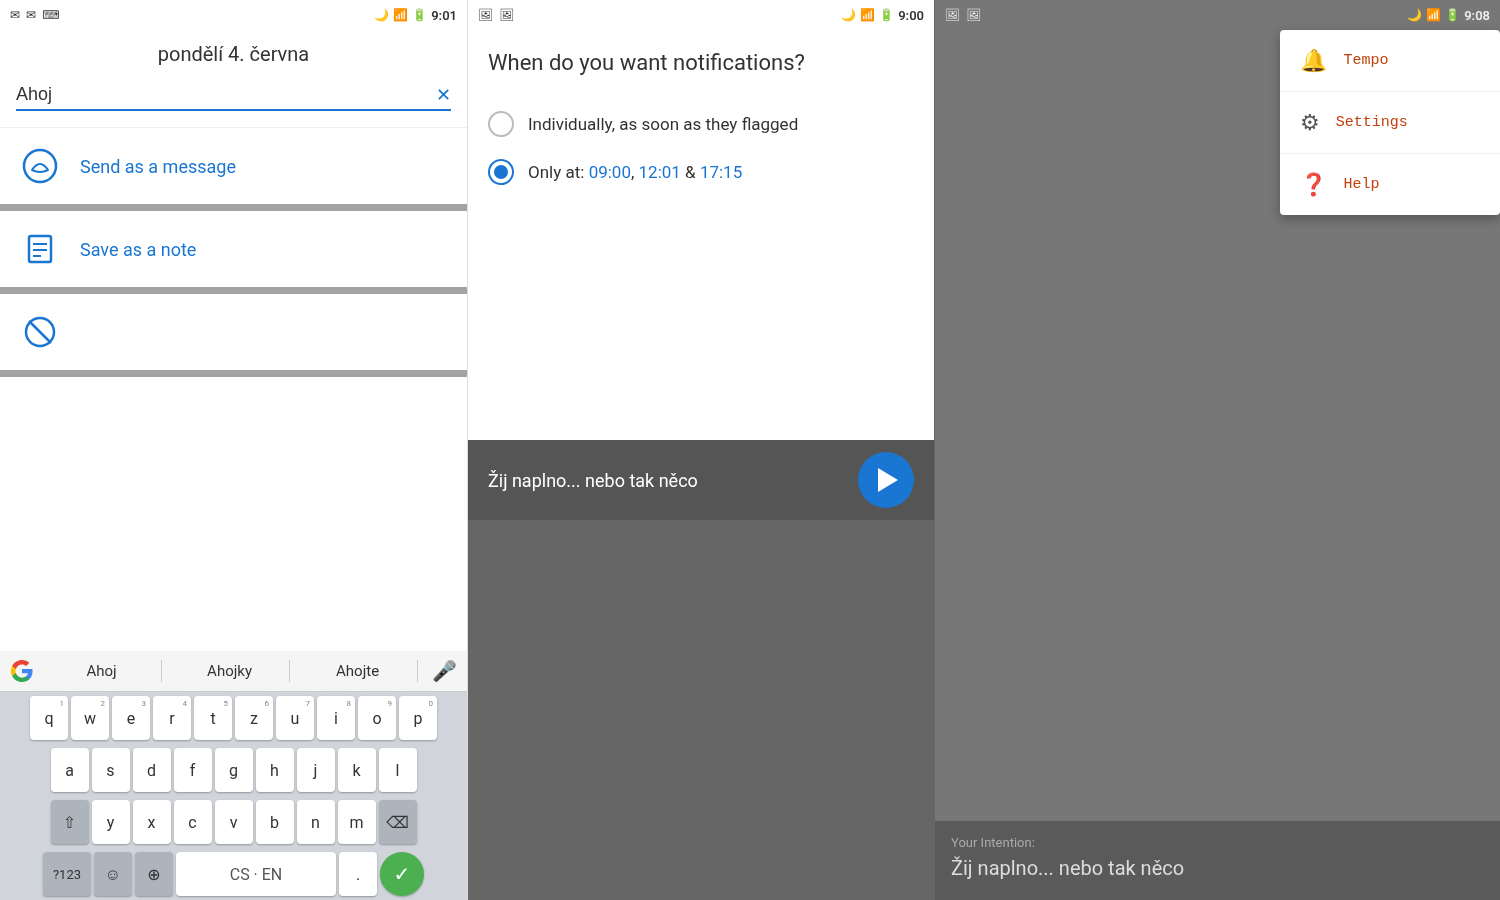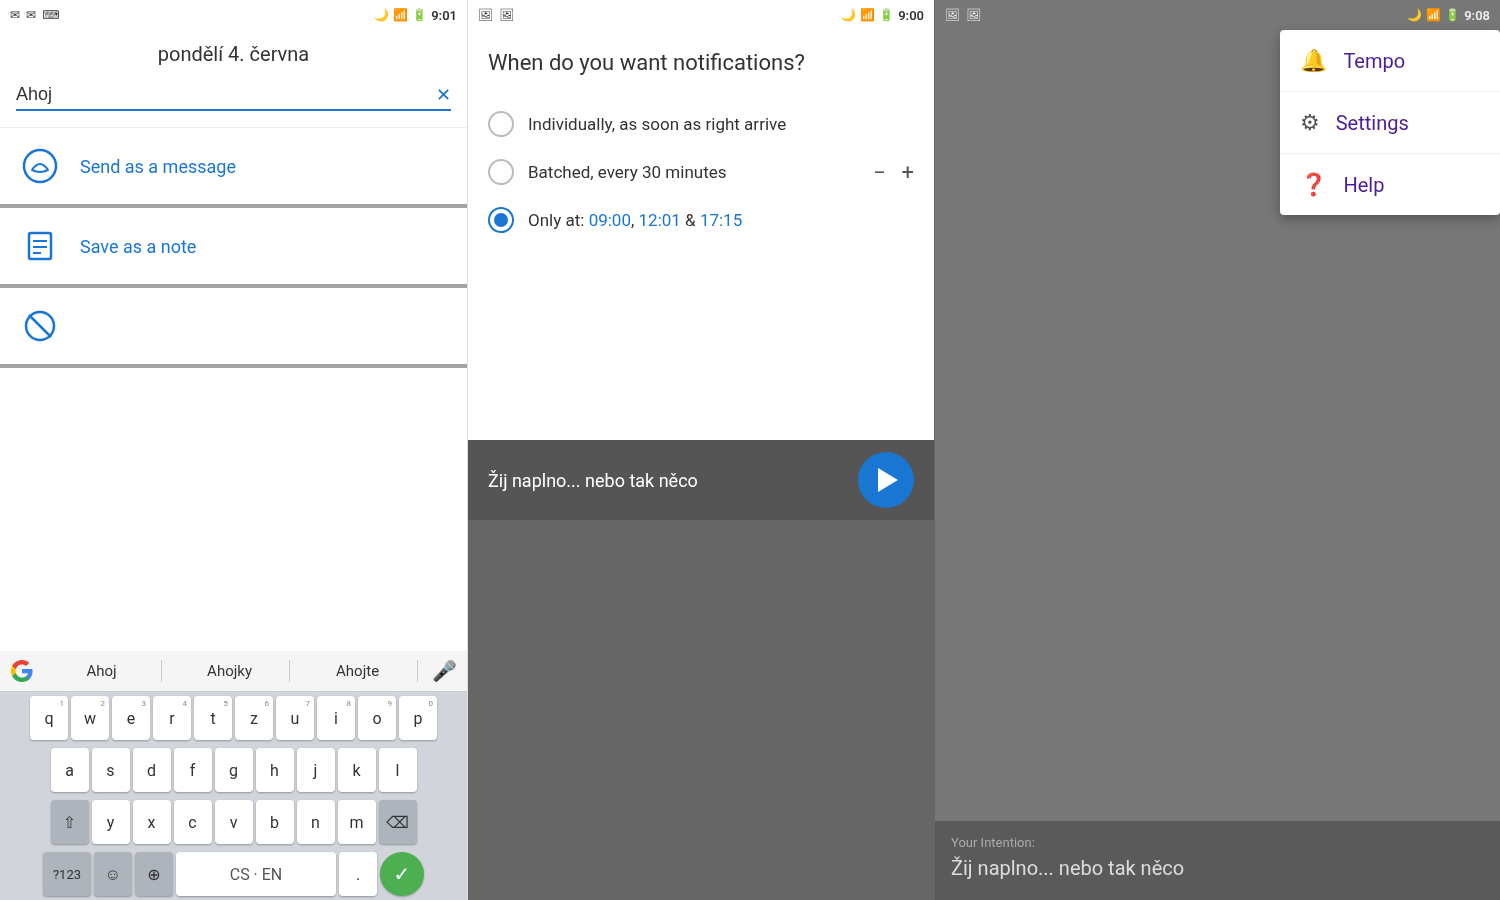--- a/index.html
+++ b/index.html
@@ -353,8 +353,9 @@
       color: #555;
     }
     .dropdown-item-label {
-      font-size: 20px;
-      color: #4c1d95;
+      font-size: 15px;
+      color: #c2410c;
+      font-family: Liberation Mono, monospace;
     }
 
     .intention-box {

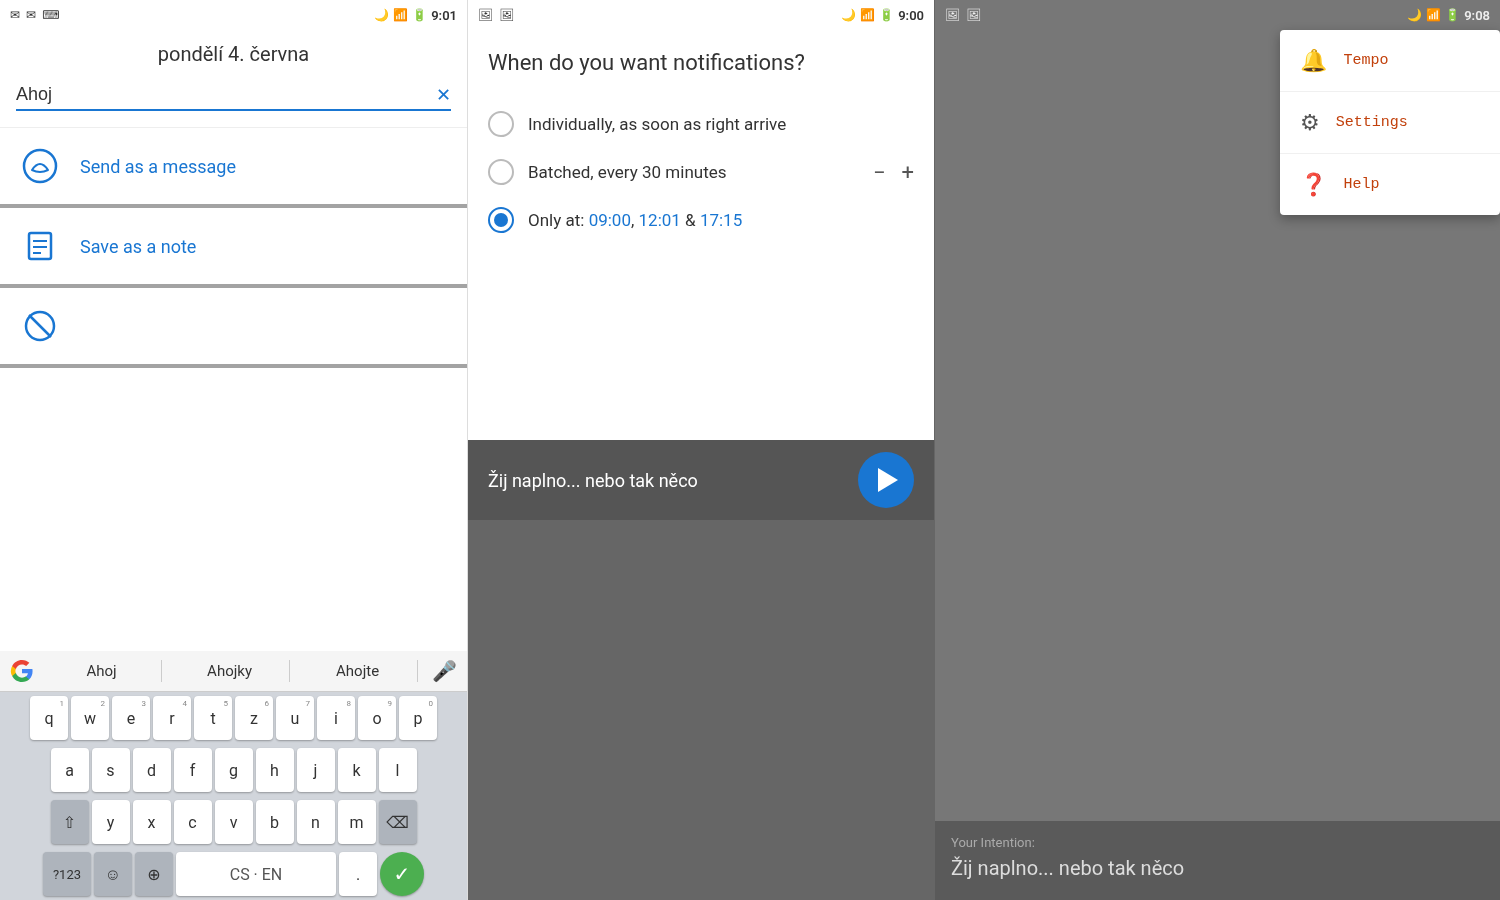--- a/index.html
+++ b/index.html
@@ -519,7 +519,7 @@
 
     <div class="radio-option">
       <div class="radio-circle"></div>
-      <span class="radio-label">Individually, as soon as right arrive</span>
+      <span class="radio-label">Individually, as soon as they flagged</span>
     </div>
 
     <div class="radio-option">

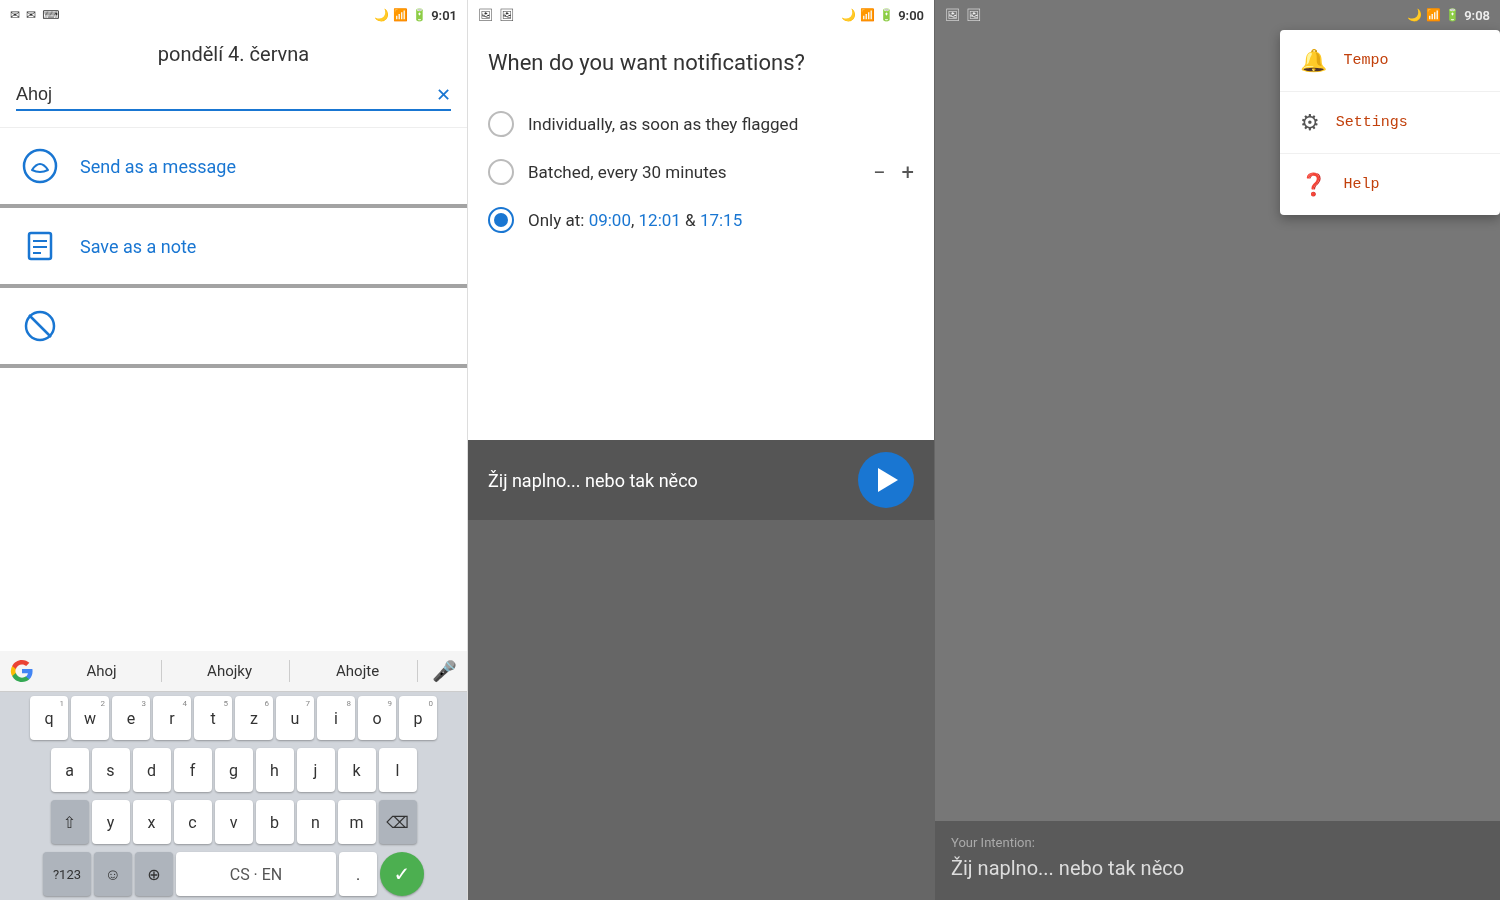--- a/index.html
+++ b/index.html
@@ -78,7 +78,7 @@
       display: flex;
       align-items: center;
       padding: 18px 20px;
-      border-bottom: 4px solid #a3a3a3;
+      border-bottom: 7px solid #a3a3a3;
       cursor: pointer;
       gap: 20px;
     }

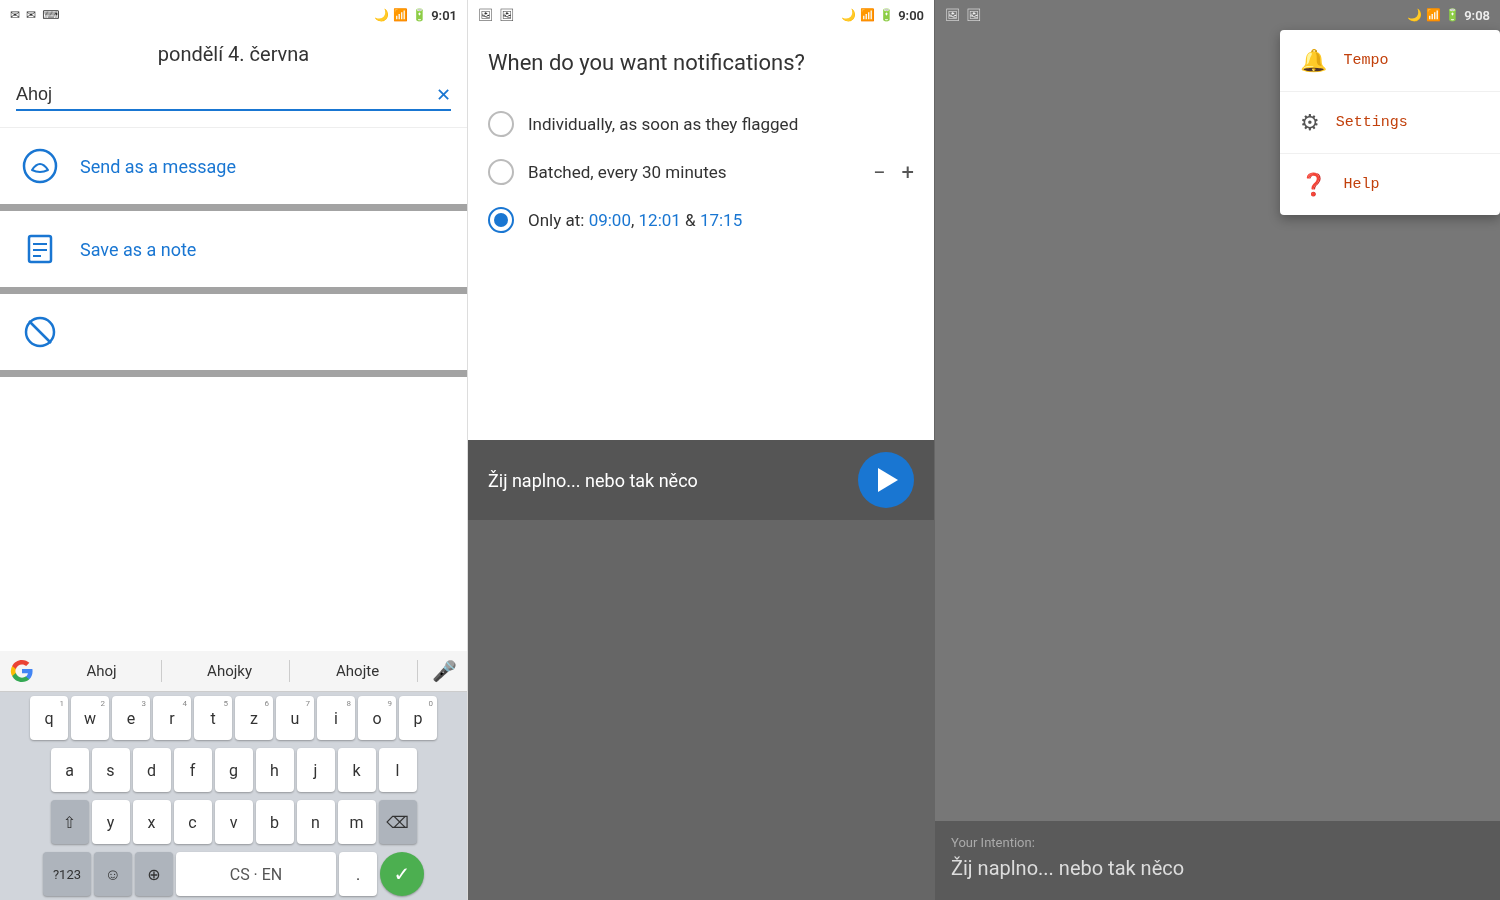--- a/index.html
+++ b/index.html
@@ -522,14 +522,6 @@
       <span class="radio-label">Individually, as soon as they flagged</span>
     </div>
 
-    <div class="radio-option">
-      <div class="radio-circle"></div>
-      <span class="radio-label">Batched, every 30 minutes</span>
-      <div class="radio-controls">
-        <span class="ctrl-btn">−</span>
-        <span class="ctrl-btn">+</span>
-      </div>
-    </div>
 
     <div class="radio-option">
       <div class="radio-circle selected"></div>

